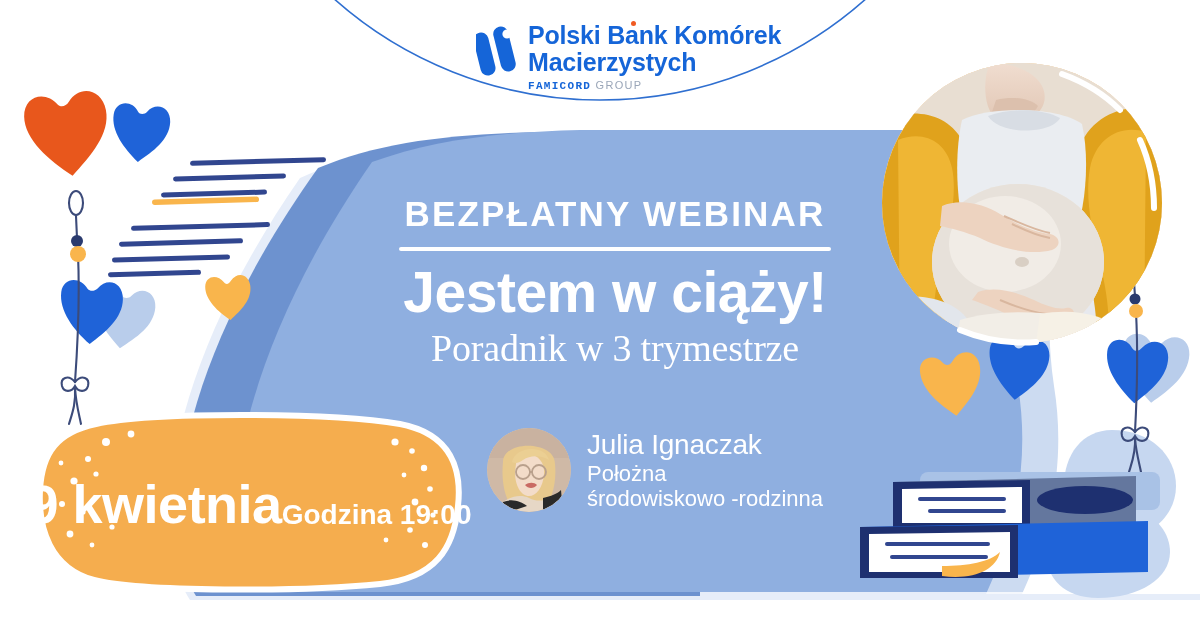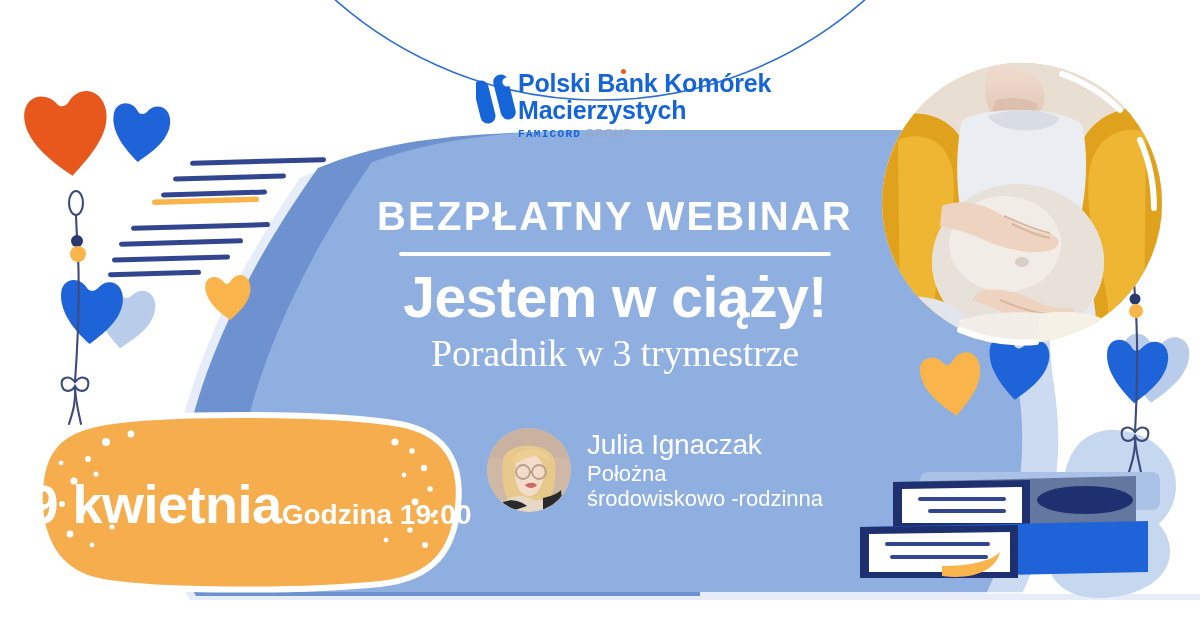--- a/index.html
+++ b/index.html
@@ -15,7 +15,7 @@
   
   .logo{
     position:absolute;left:476px;top:22px;
-    display:flex;align-items:flex-start;margin-top:48px;
+    display:flex;align-items:flex-start;gap:10px;
   }
   .logo-mark{width:42px;height:52px;flex:0 0 auto;margin-top:2px;}
   .logo-text{display:flex;flex-direction:column;line-height:1.06;}

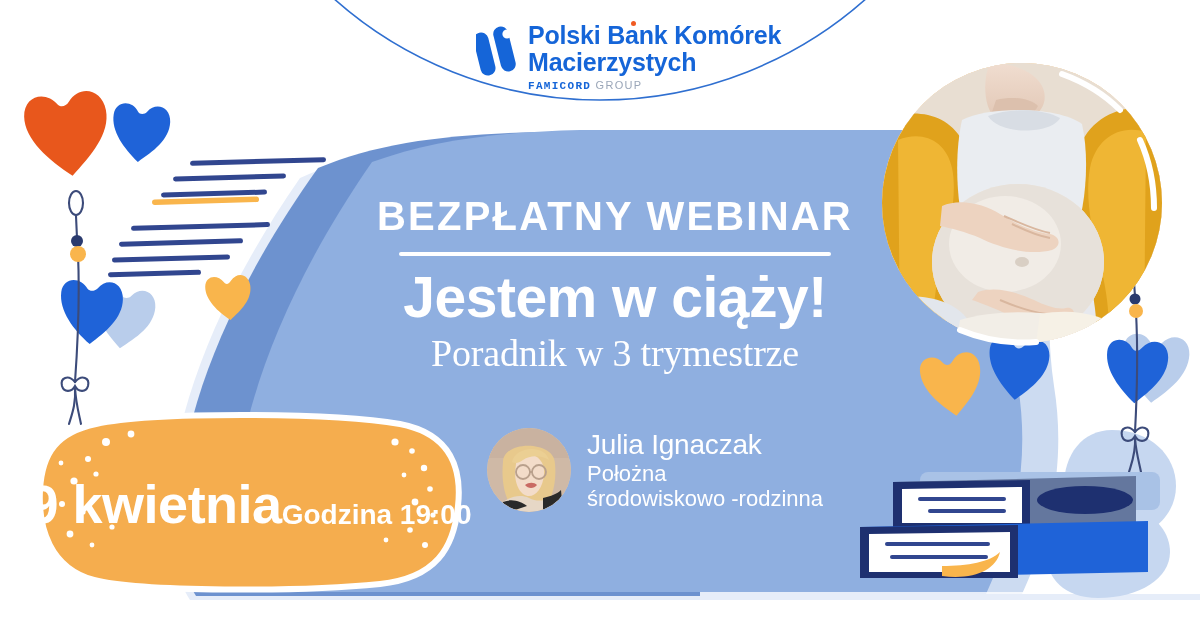--- a/index.html
+++ b/index.html
@@ -38,7 +38,7 @@
     color:#ffffff;
   }
   .eyebrow{
-    font-size:40px;font-weight:bold;letter-spacing:2.2px;
+    font-size:35px;font-weight:bold;letter-spacing:2.2px;
     line-height:1;white-space:nowrap;
   }
   .eyebrow-rule{

